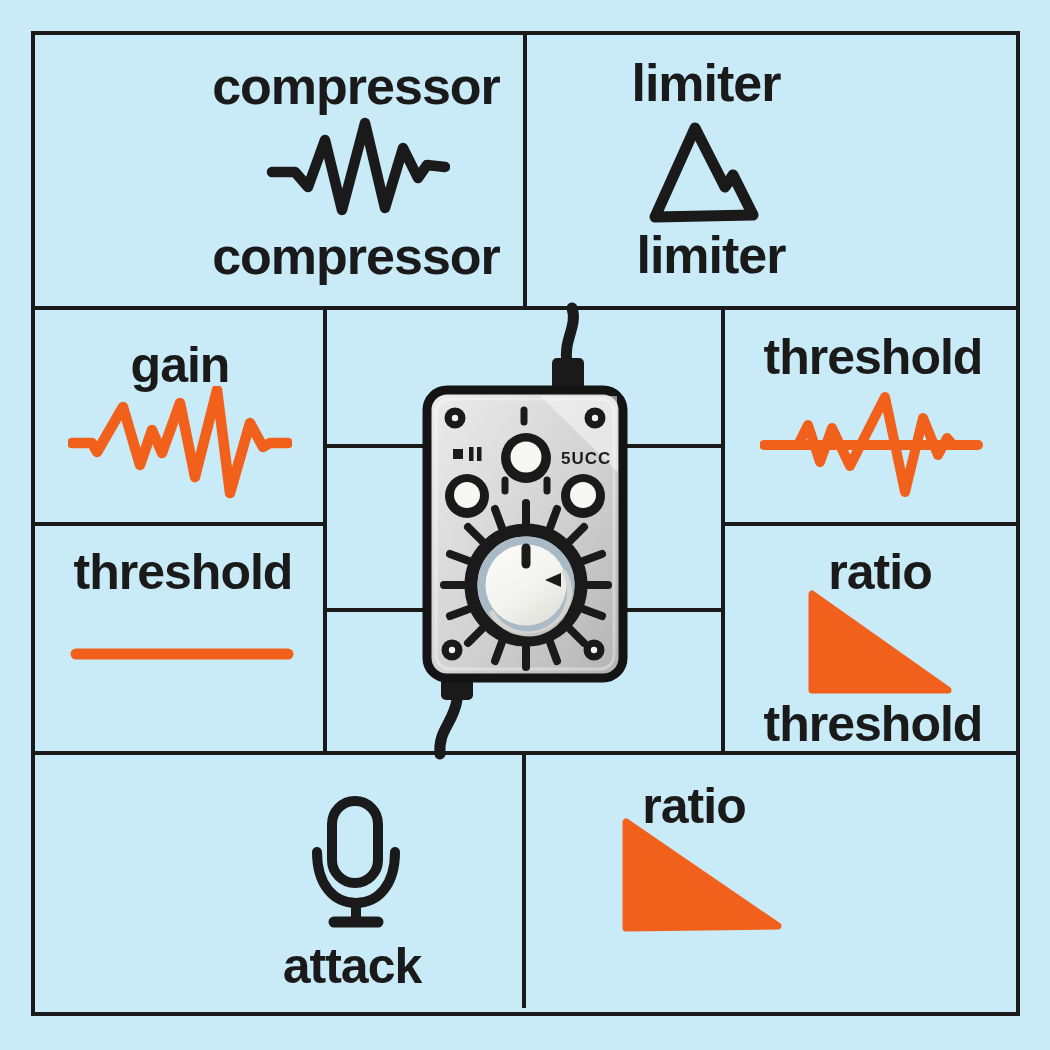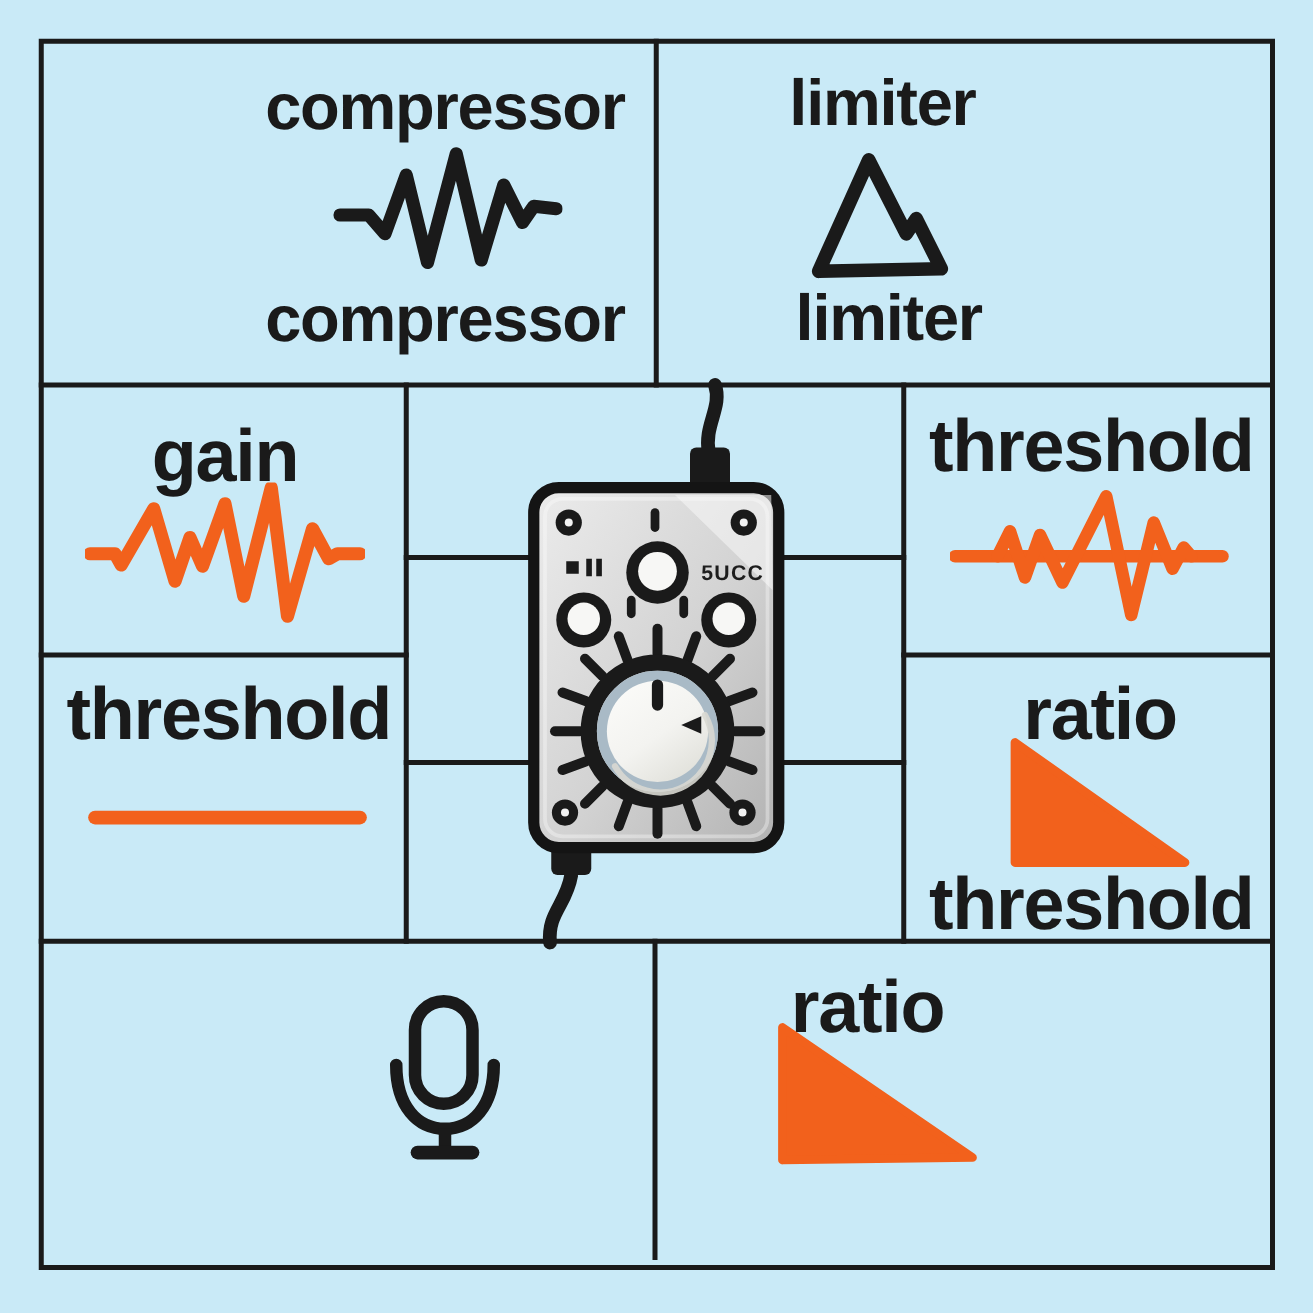--- a/index.html
+++ b/index.html
@@ -23,7 +23,7 @@
     font-weight:bold;color:var(--ink);white-space:nowrap;
     letter-spacing:-1px;line-height:1;
   }
-  .sz52{font-size:52px;} .sz50{font-size:59px;}
+  .sz52{font-size:52px;} .sz50{font-size:50px;}
   .icon{position:absolute;display:block;}
   .ink-stroke{stroke:var(--ink);}
   .ink-fill{fill:var(--ink);}

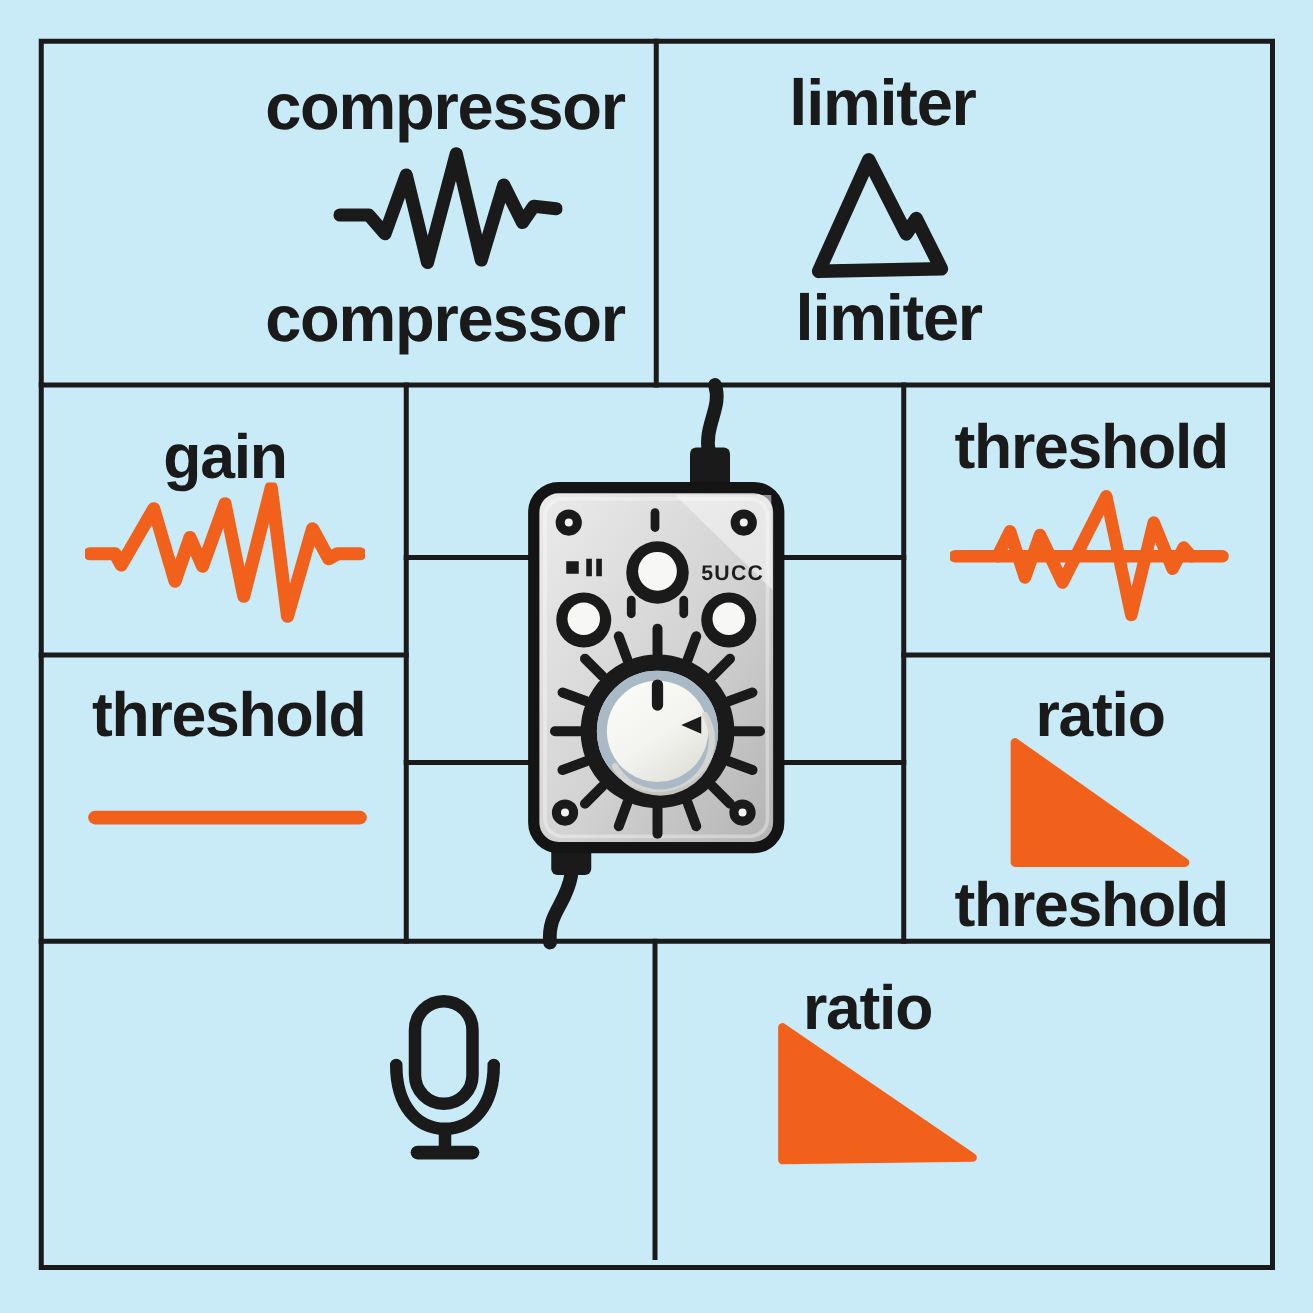--- a/index.html
+++ b/index.html
@@ -90,6 +90,7 @@
     <line class="ink-stroke" x1="46" y1="115" x2="46" y2="131" stroke-width="10"></line>
     <line class="ink-stroke" x1="24" y1="134" x2="68" y2="134" stroke-width="11" stroke-linecap="round"></line>
   </svg>
+  <div class="label sz50" style="left:352px;top:966px;">attack</div>
 
   <div class="label sz50" style="left:694px;top:806px;">ratio</div>
   <svg class="icon" style="left:618px;top:812px;" width="168" height="124" viewBox="0 0 168 124">

